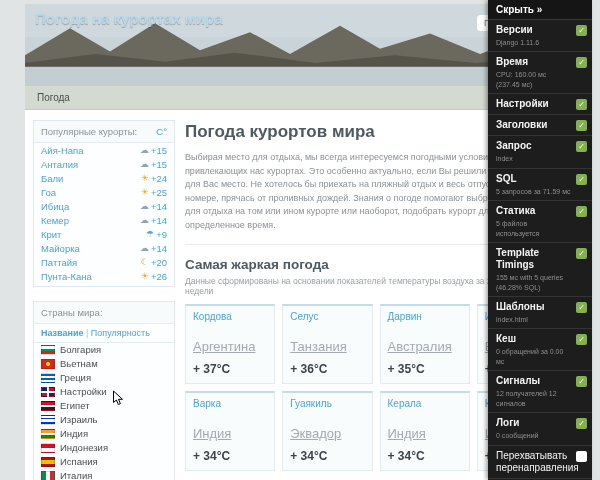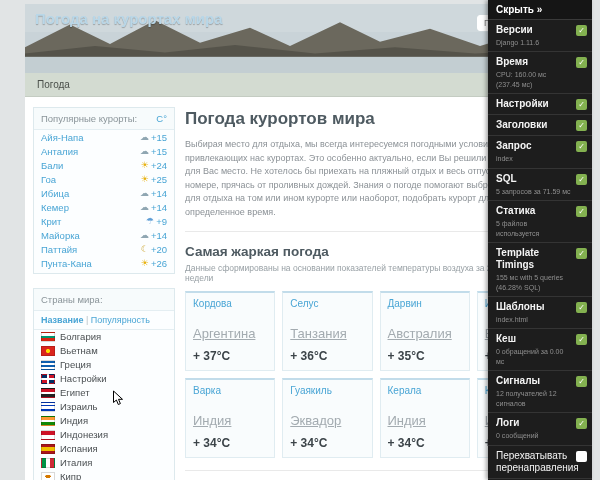--- a/index.html
+++ b/index.html
@@ -10,7 +10,7 @@
   .container { position:absolute; left:25px; top:4px; width:550px; background:#fff; }
 
   
-  .site-header { position:relative; height:69px; overflow:hidden; }
+  .site-header { position:relative; height:82px; overflow:hidden; }
   .site-header svg.scene { position:absolute; inset:0; width:100%; height:100%; }
   .site-title { position:absolute; left:10px; top:6px; font-size:15px; font-weight:bold;
                 color:#b9d7e8; text-shadow:0 1px 1px rgba(0,0,0,.25); }

